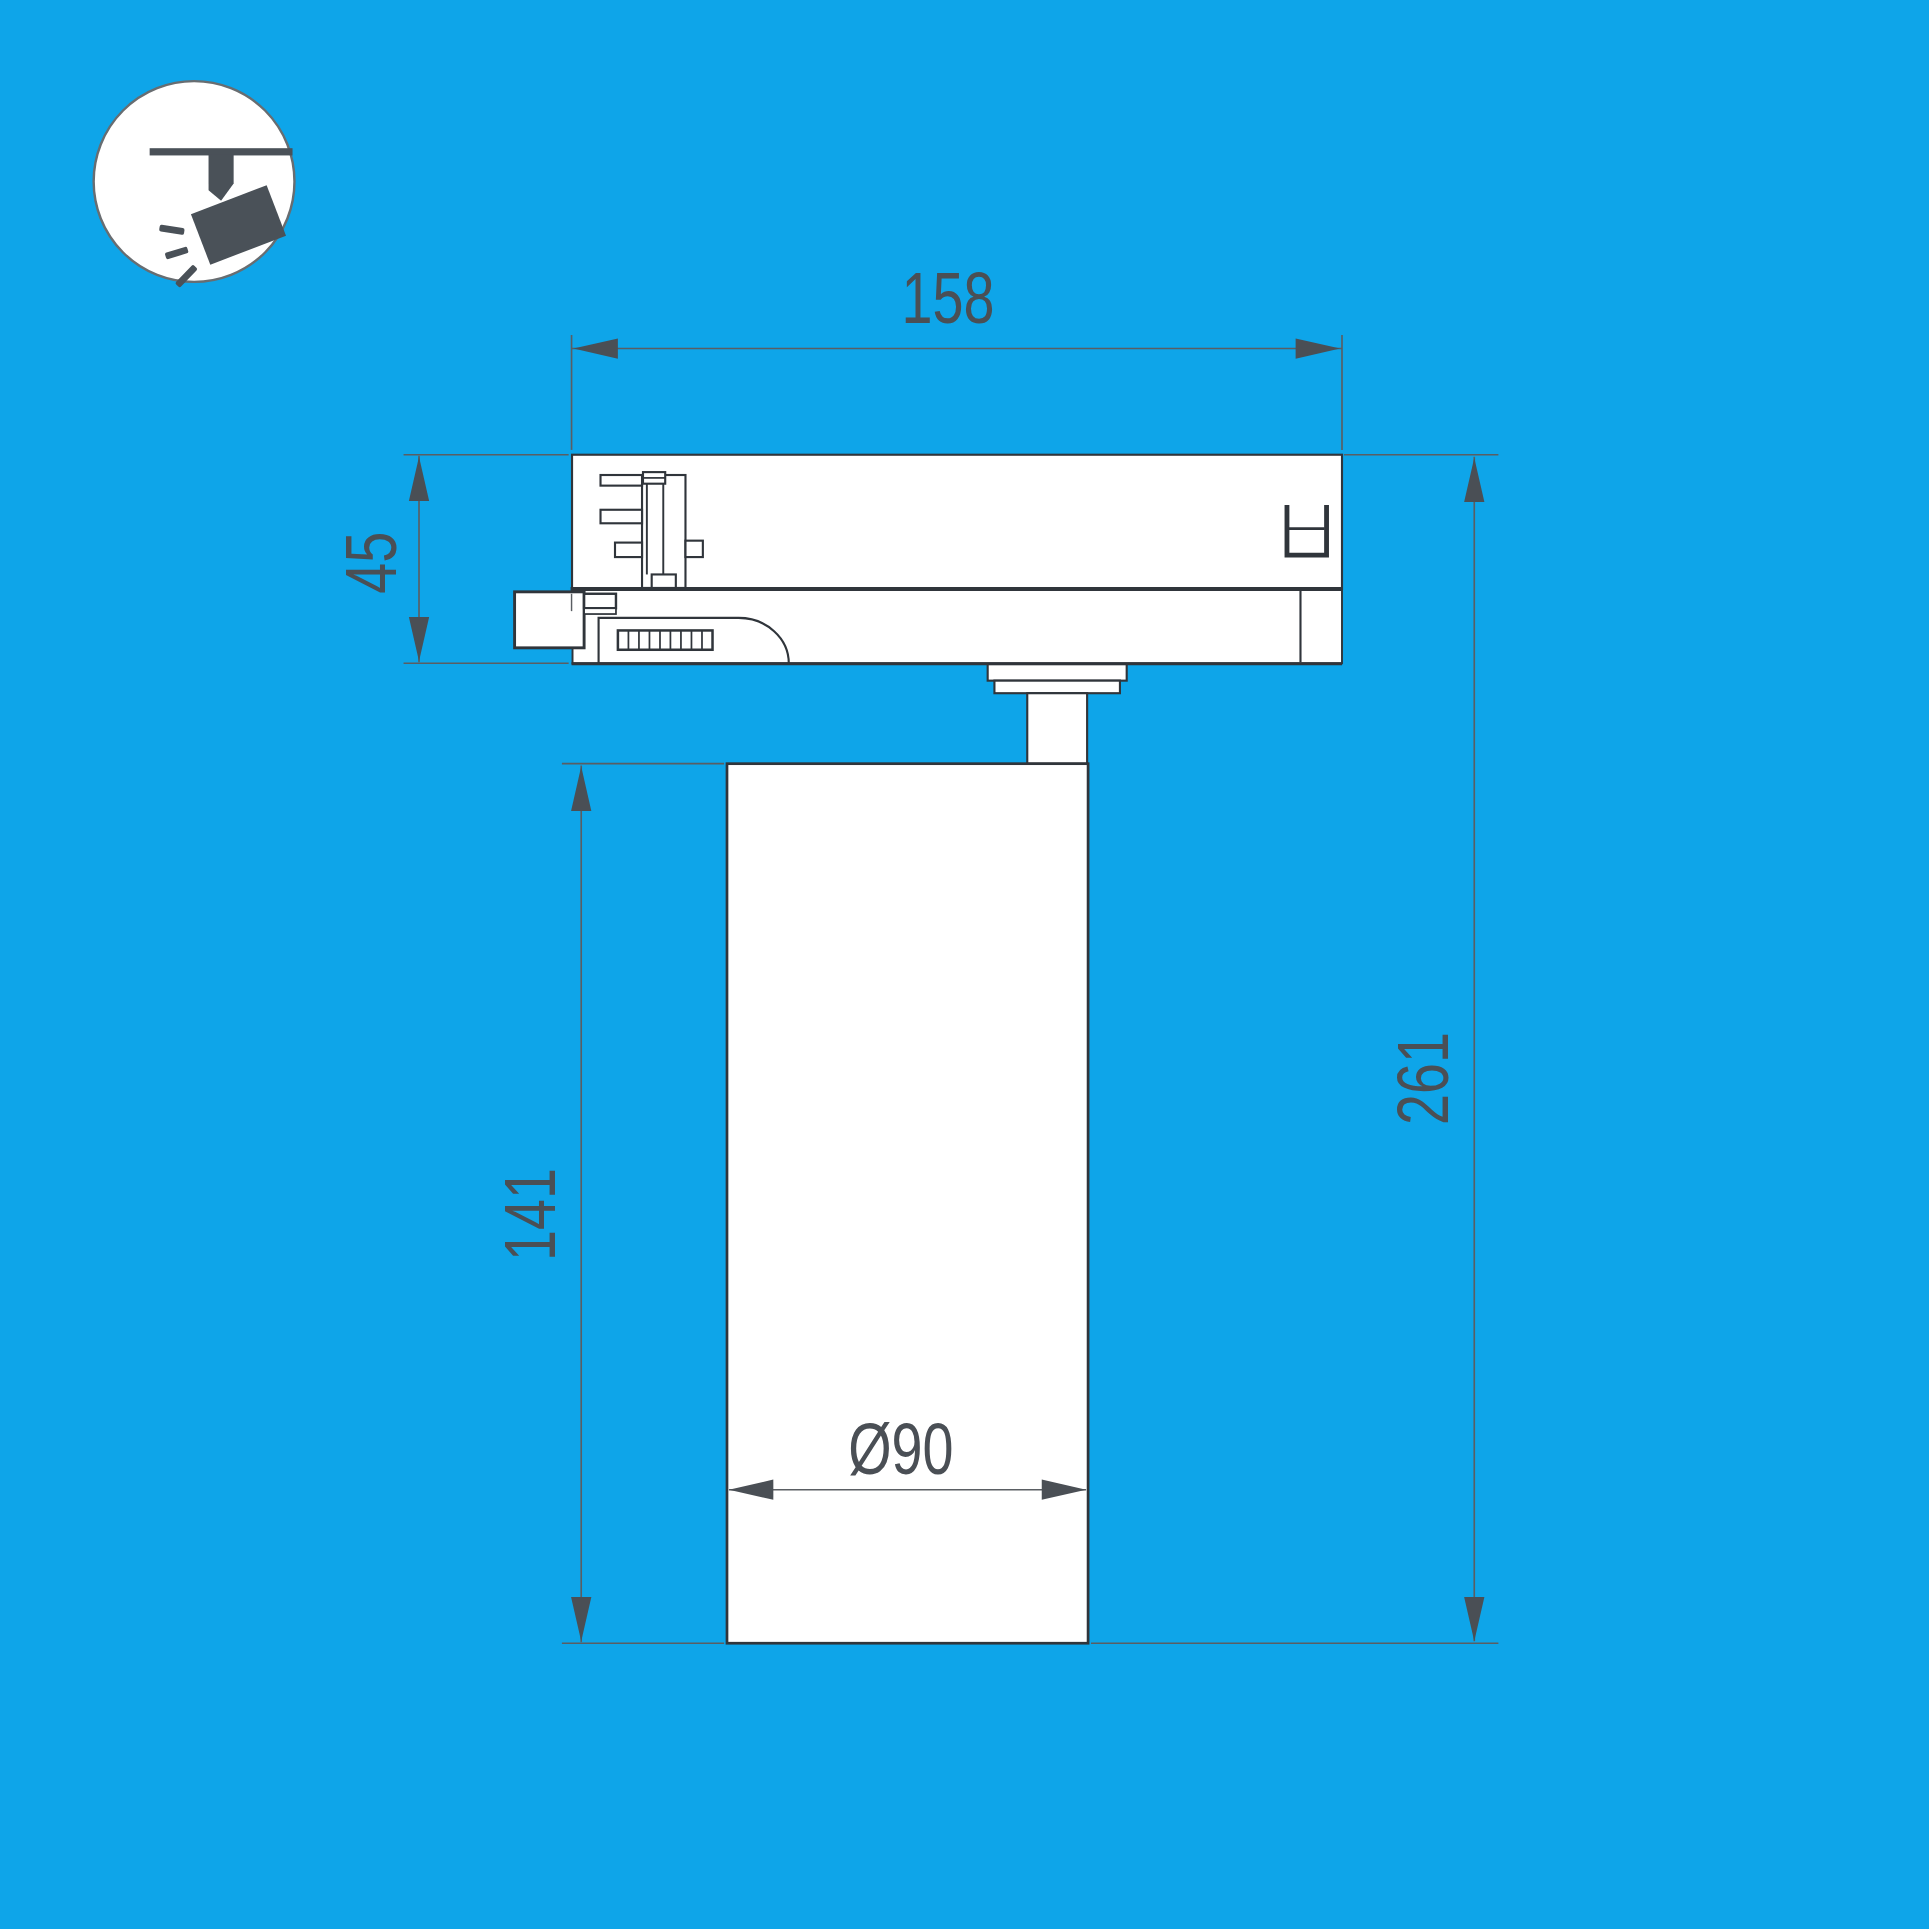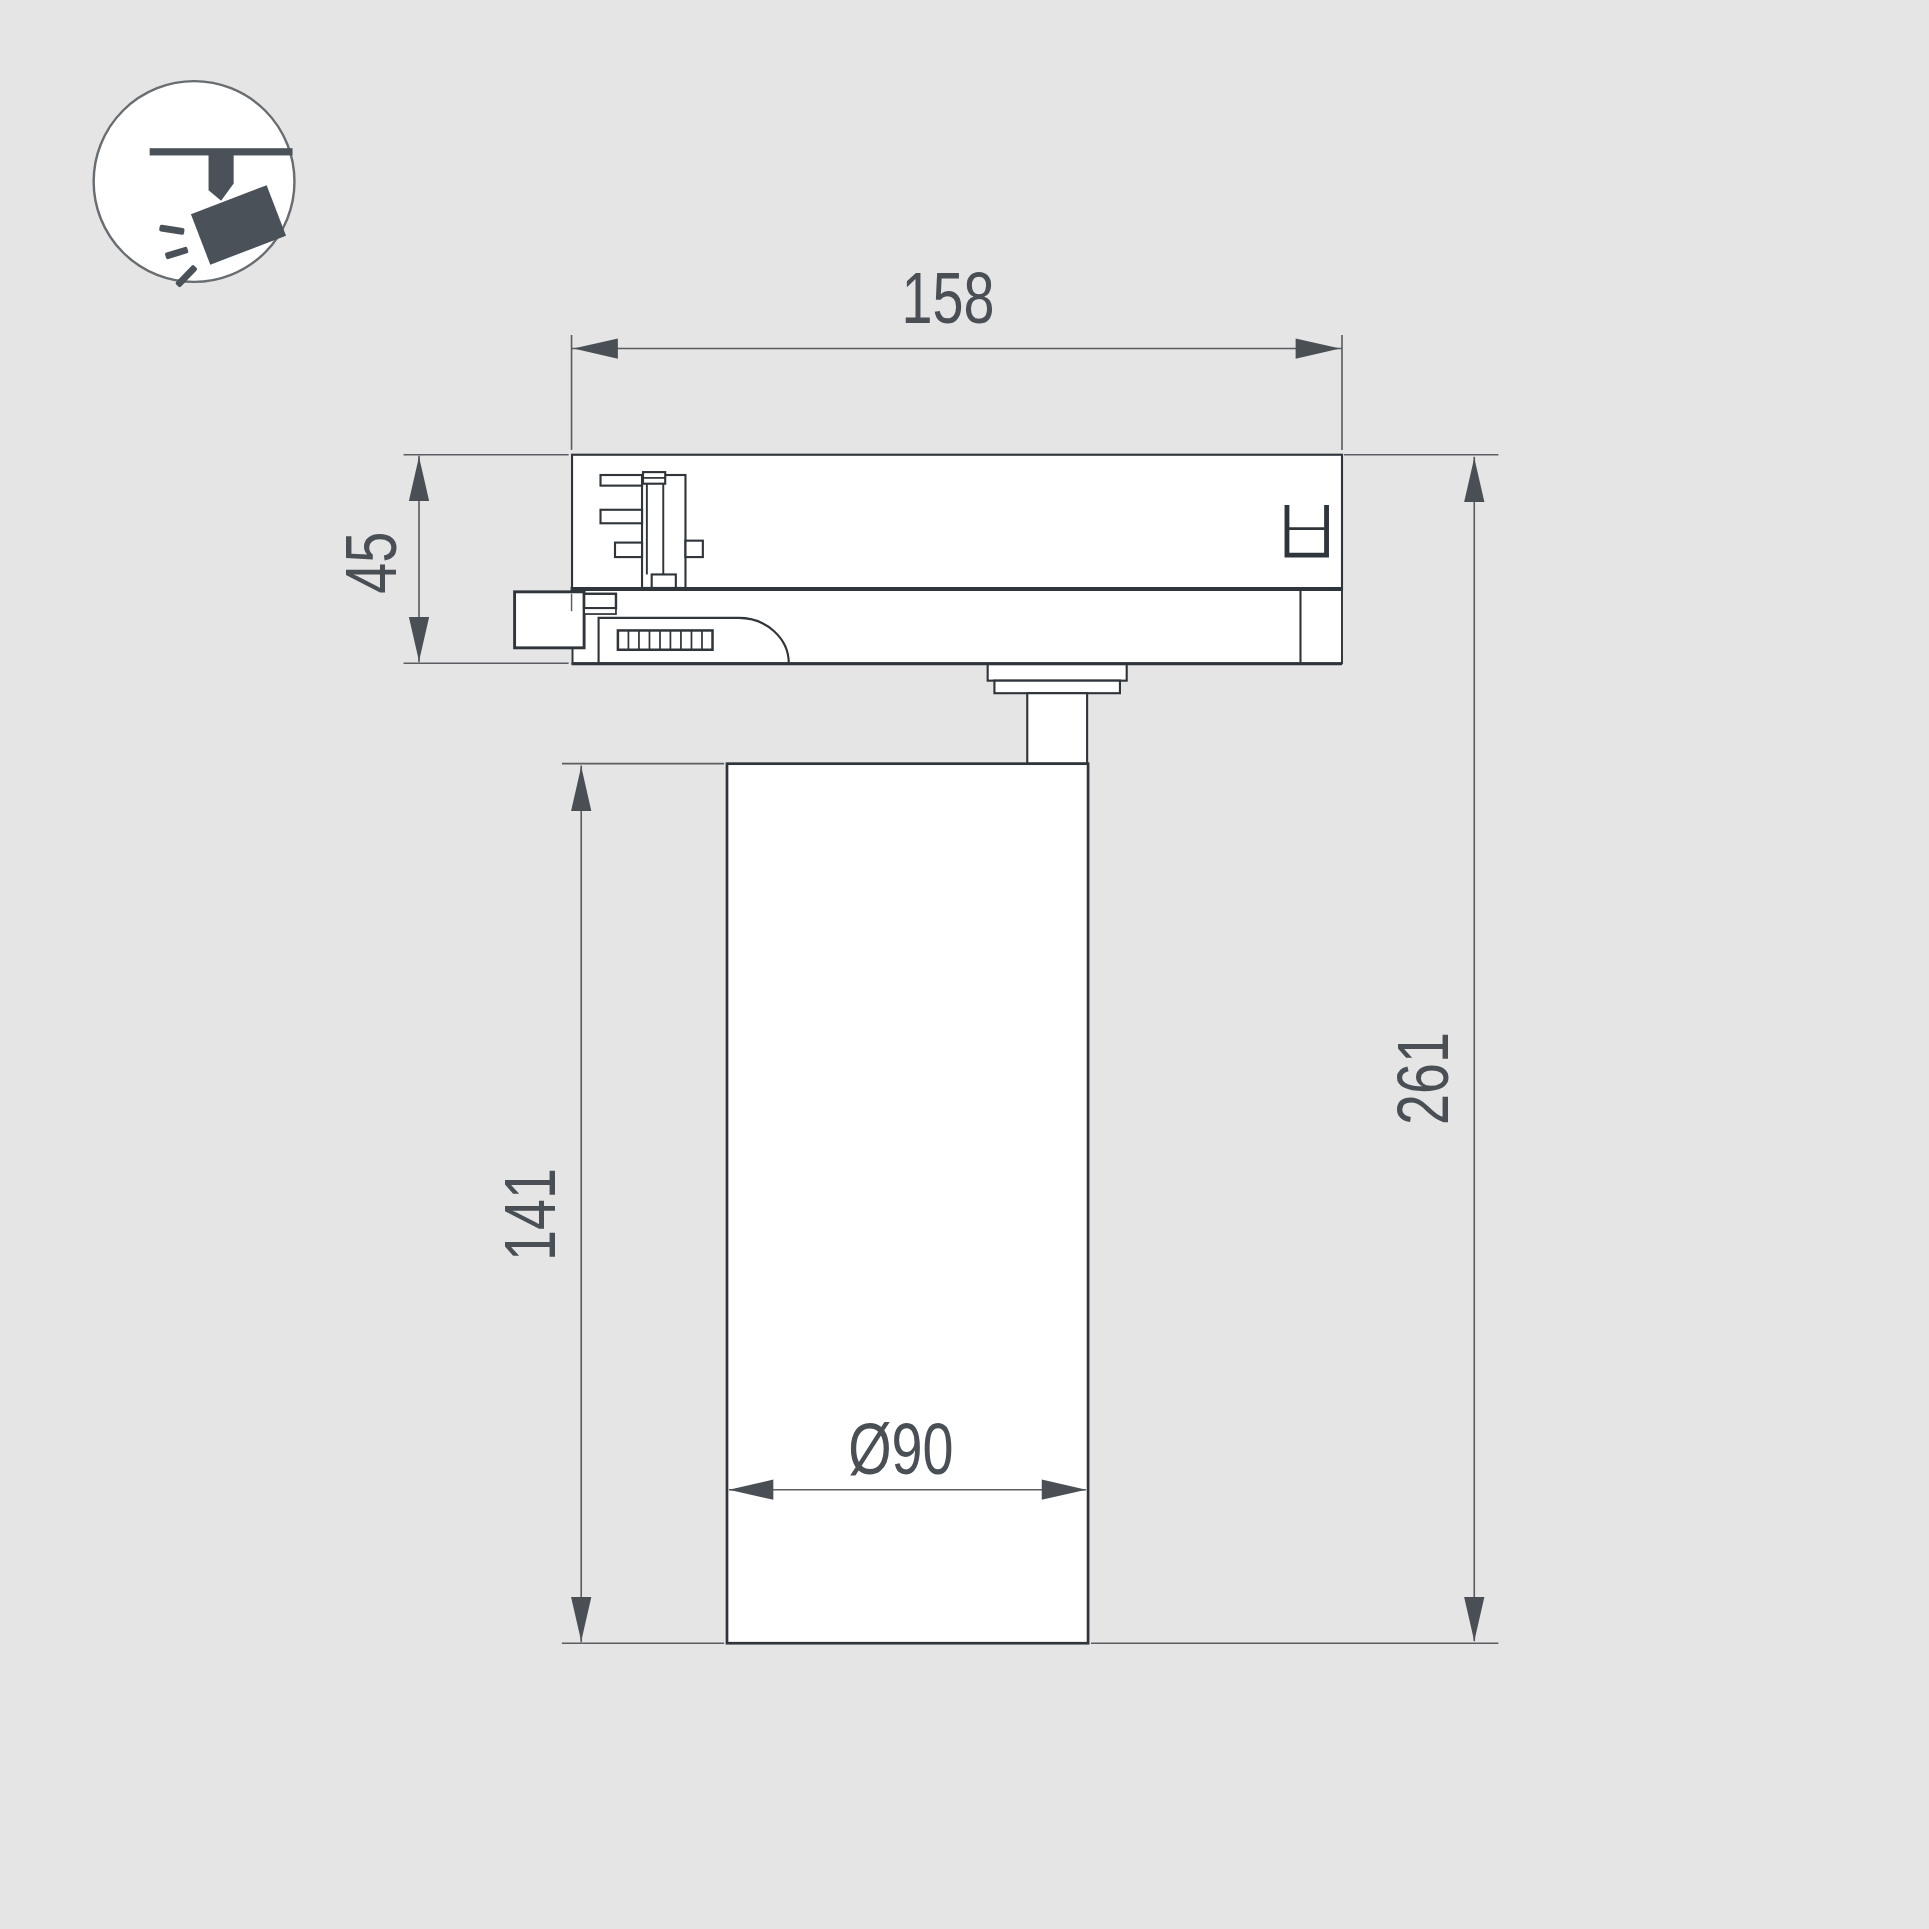--- a/index.html
+++ b/index.html
@@ -6,7 +6,7 @@
   .stage{
     position:relative;
     width:1929px;height:1929px;
-    background:#e5e5e5;
+    background:#0ea5e9;
     font-family:"Liberation Sans", sans-serif;
     overflow:hidden;
   }

